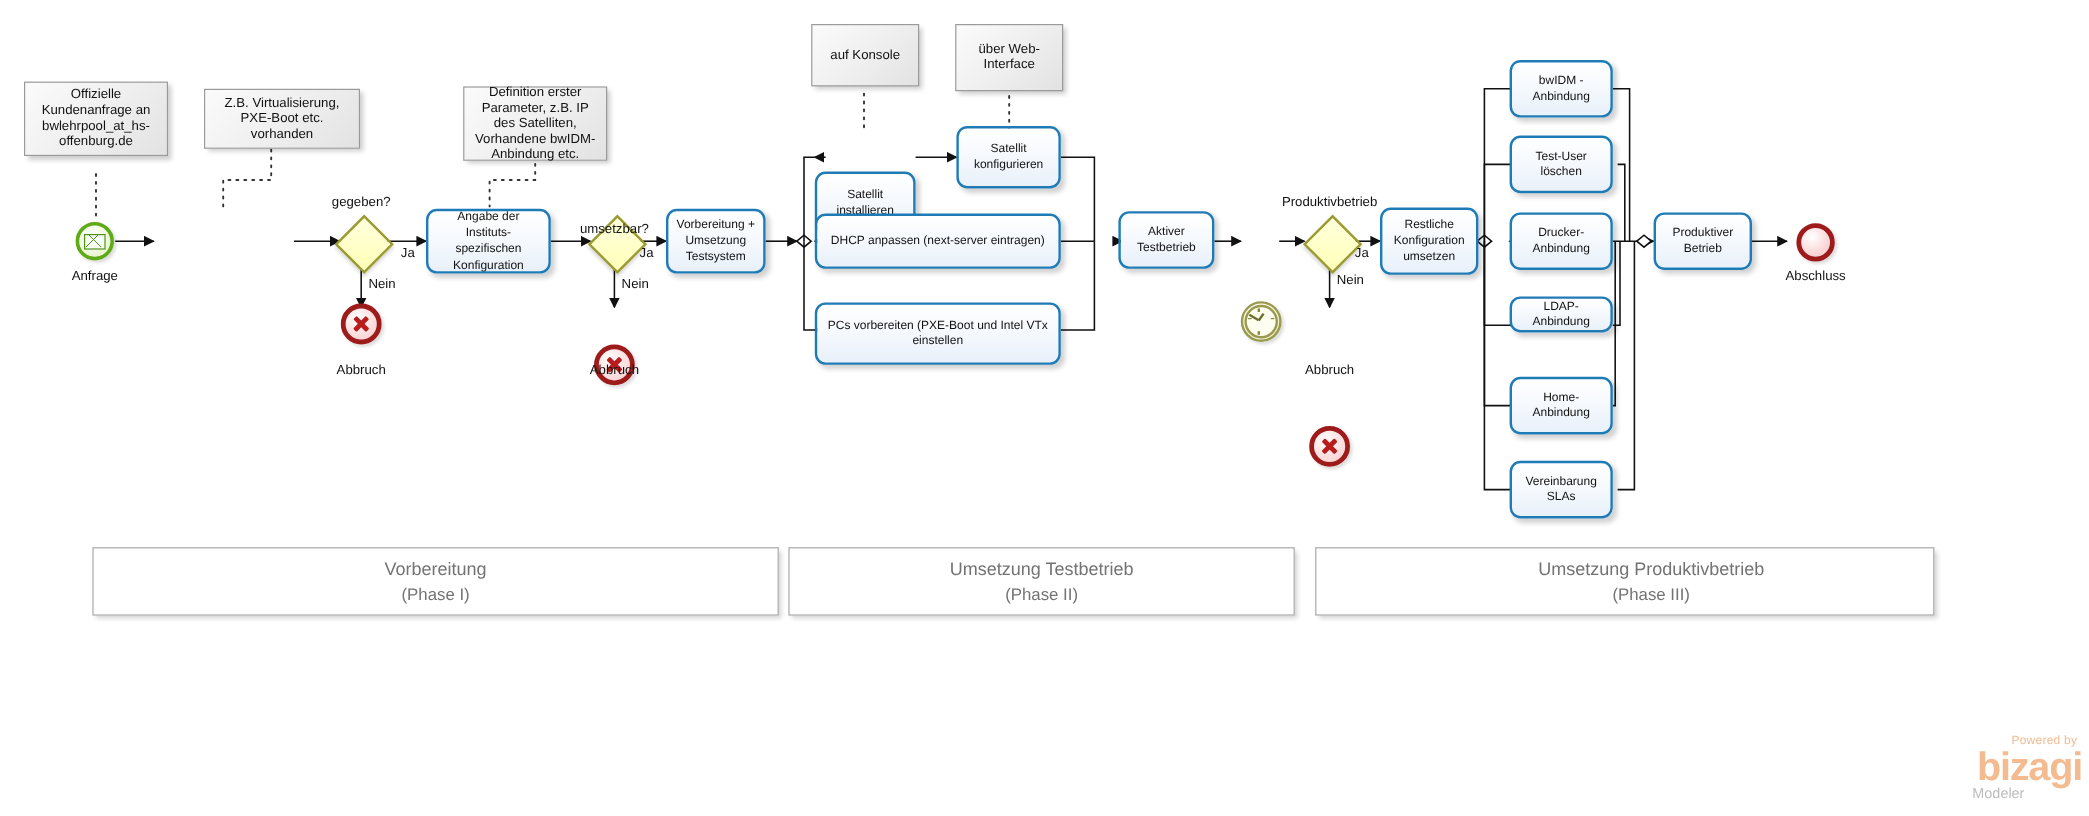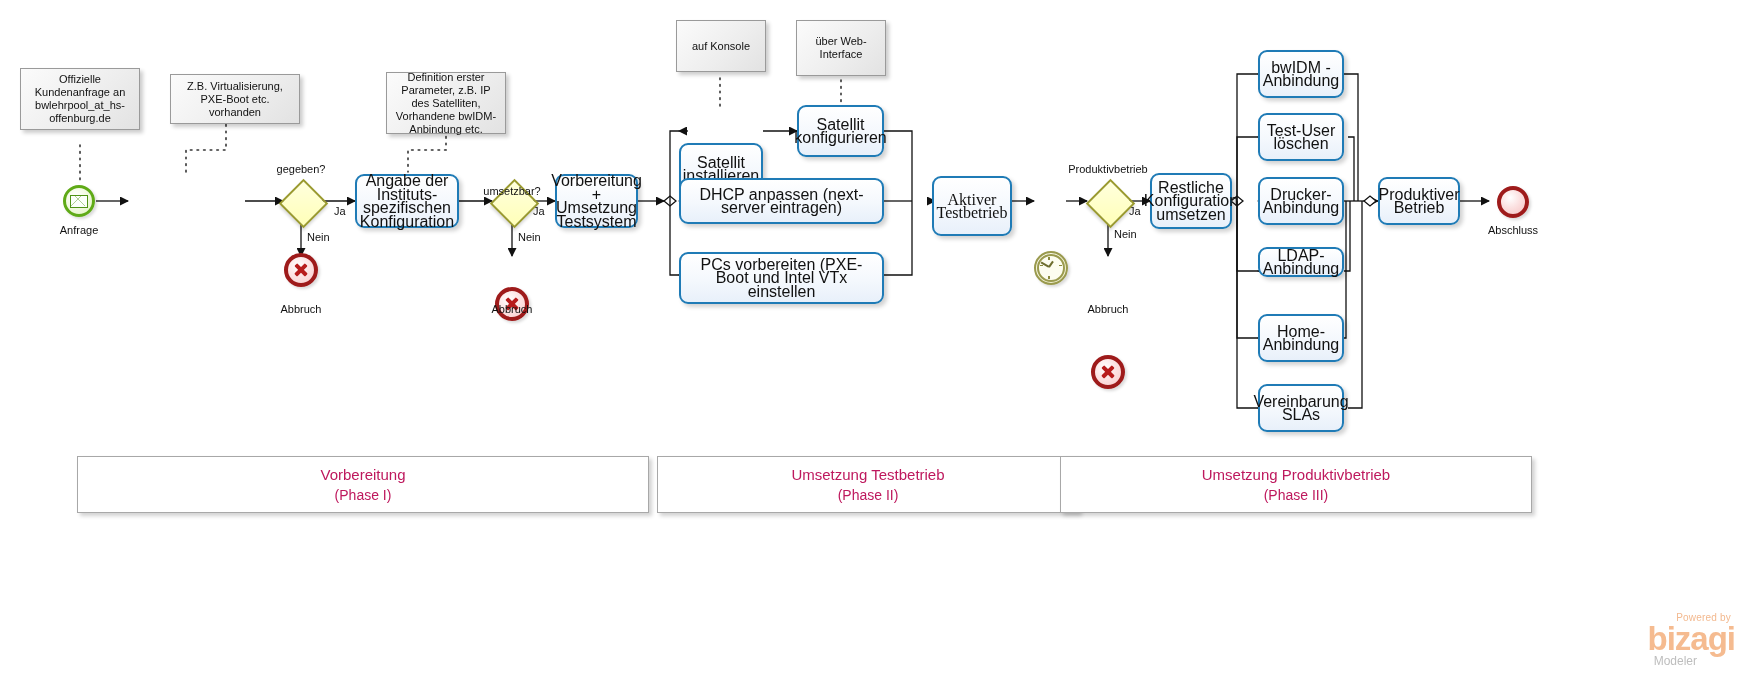--- a/index.html
+++ b/index.html
@@ -16,7 +16,7 @@
     background:linear-gradient(180deg,#ffffff 0%,#f4f8fd 55%,#e8f0fa 100%);
     box-shadow:3px 3px 4px rgba(0,0,0,0.18);
     display:flex;align-items:center;justify-content:center;text-align:center;
-    font-size:16px;line-height:13.5px;color:#111;padding:2px 4px;
+    font-size:10px;line-height:13.5px;color:#111;padding:2px 4px;
   }
 
   

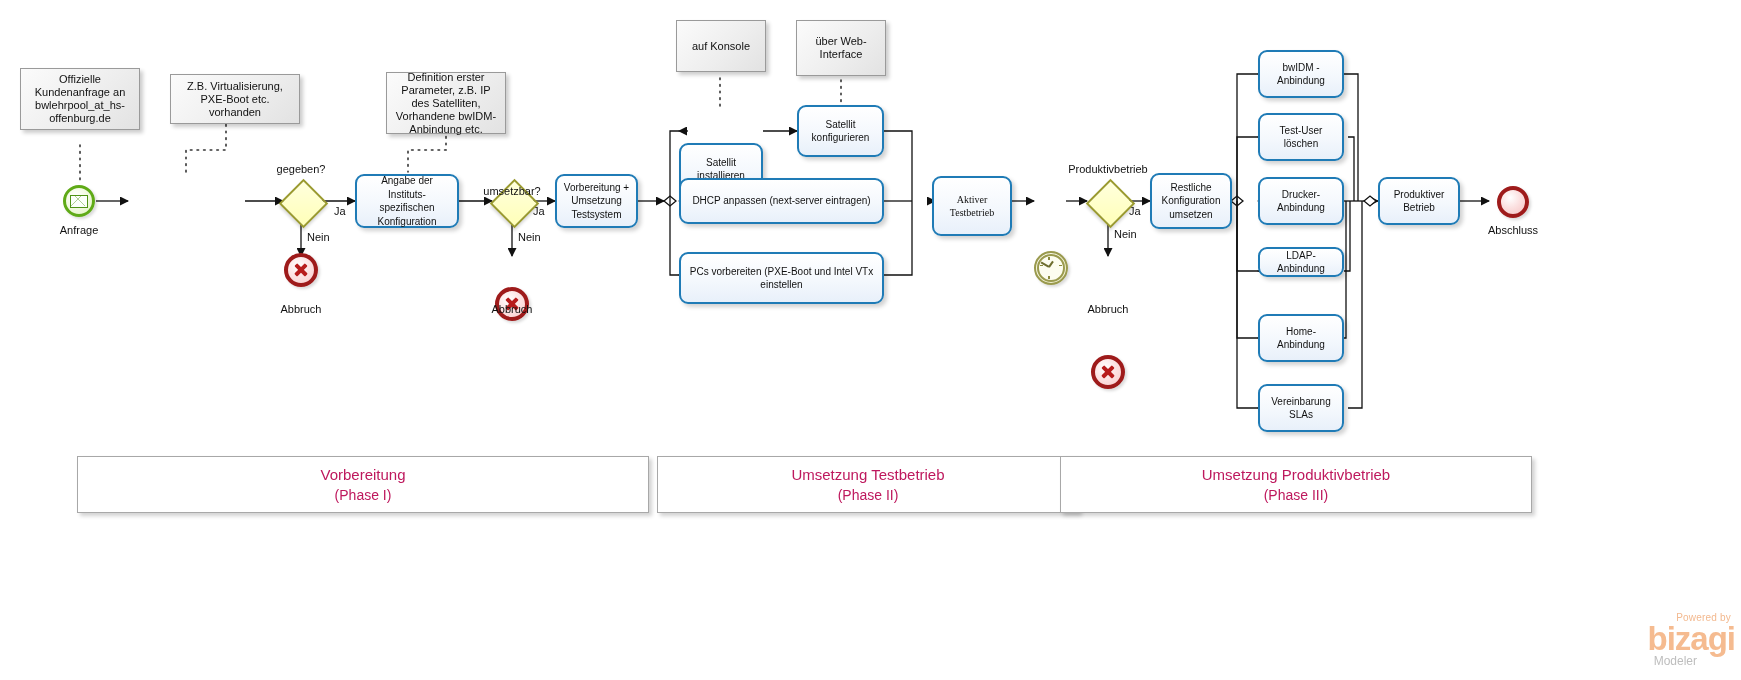--- a/index.html
+++ b/index.html
@@ -212,7 +212,7 @@
   <div class="node task" style="left:679px;top:178px;width:205px;height:46px;">DHCP anpassen (next-server eintragen)</div>
   <div class="node task" style="left:679px;top:252px;width:205px;height:52px;">PCs vorbereiten (PXE-Boot und Intel VTx einstellen</div>
 
-  <div class="node task" style="left:932px;top:176px;width:80px;height:60px;font-family:Liberation Serif, serif;">Aktiver Testbetrieb</div>
+  <div class="node task" style="left:932px;top:176px;width:80px;height:48px;">Aktiver Testbetrieb</div>
 
   <div class="node ev ev-timer" style="left:1034px;top:183px;">
     <div class="inner">

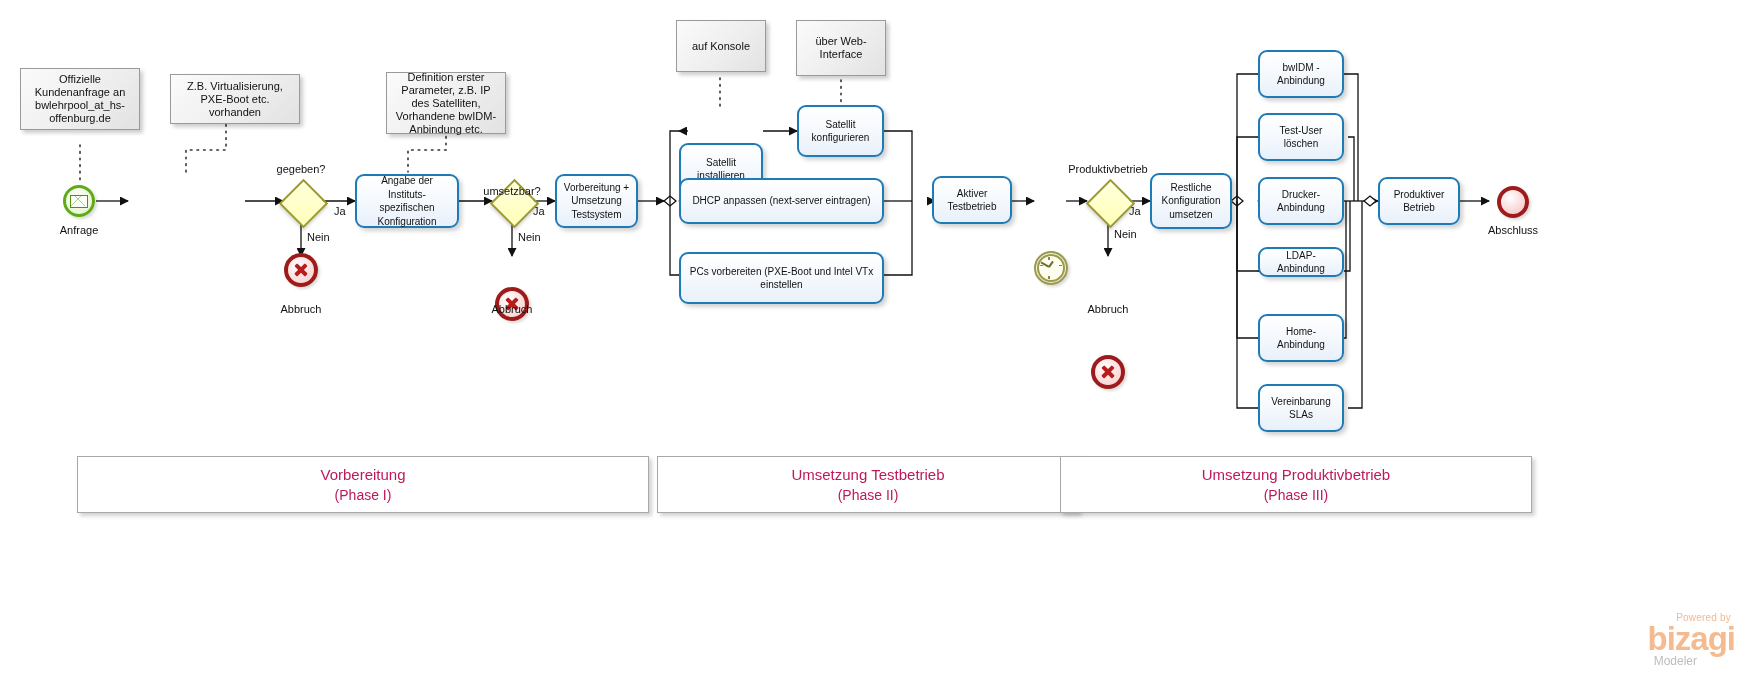--- a/index.html
+++ b/index.html
@@ -83,7 +83,7 @@
     position:absolute;border:1px solid #a8a8a8;background:#ffffff;
     box-shadow:3px 3px 4px rgba(0,0,0,0.18);
     display:flex;flex-direction:column;align-items:center;justify-content:center;
-    font-size:15px;line-height:21px;color:#be185d;
+    font-size:15px;line-height:21px;color:#737373;
   }
   .phase .p2{font-size:14px;}
 

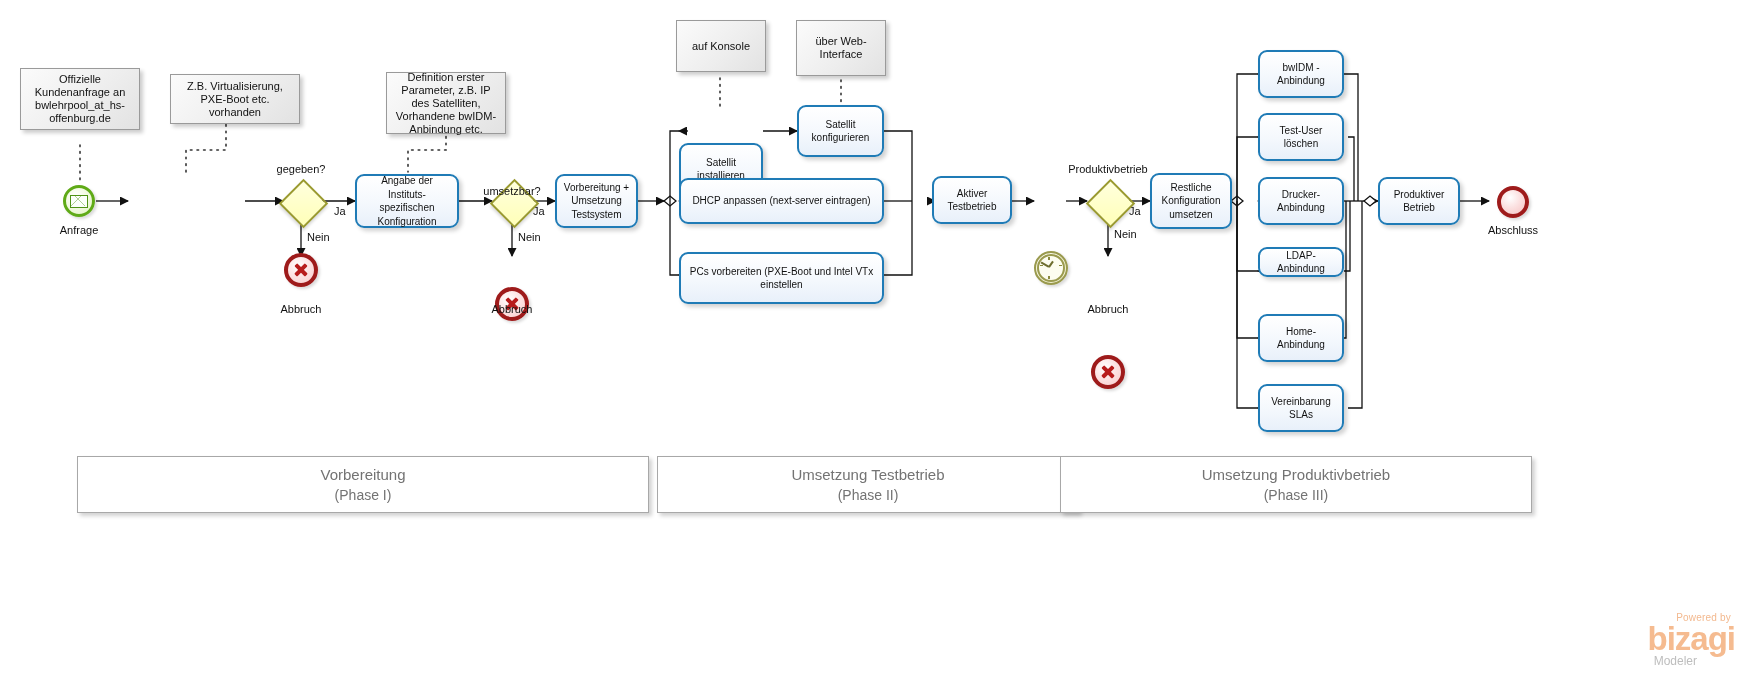--- a/index.html
+++ b/index.html
@@ -260,7 +260,7 @@
     <span>Umsetzung Testbetrieb</span>
     <span class="p2">(Phase II)</span>
   </div>
-  <div class="phase" style="left:1060px;top:456px;width:470px;height:55px;">
+  <div class="phase" style="left:1096px;top:456px;width:470px;height:55px;padding-left:44px;">
     <span>Umsetzung Produktivbetrieb</span>
     <span class="p2">(Phase III)</span>
   </div>

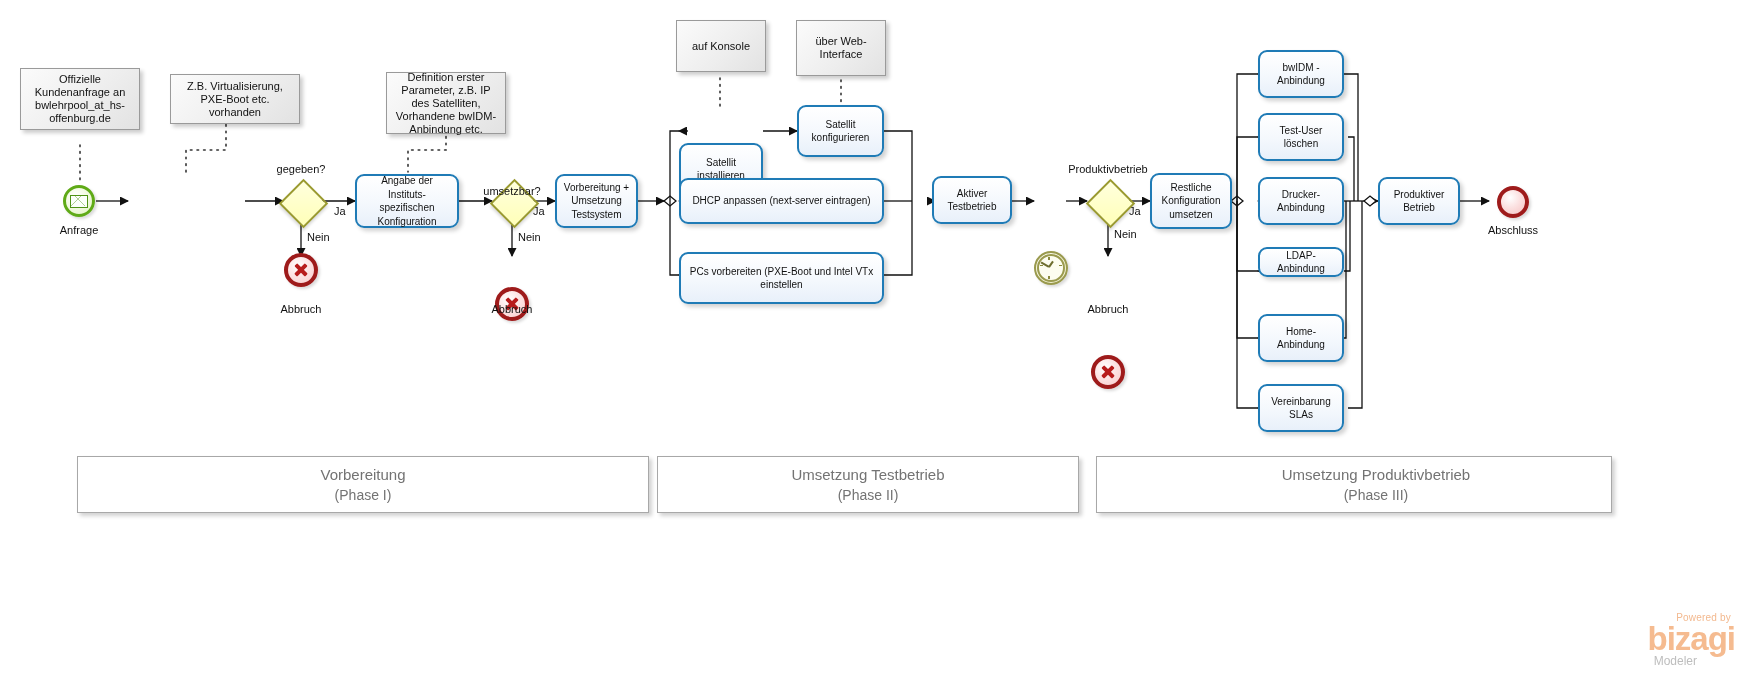--- a/index.html
+++ b/index.html
@@ -93,7 +93,7 @@
   #wm .pb{font-size:10px;color:#f3b98f;letter-spacing:.2px;margin-right:4px;}
   #wm .bz{font-size:33px;line-height:31px;color:#f5bb90;font-weight:700;
           letter-spacing:-1px;}
-  #wm .md{font-size:12px;color:#bdbdbd;margin-right:38px;}
+  #wm .md{font-size:12px;color:#bdbdbd;margin-right:48px;}
 </style>
 </head>
 <body>

